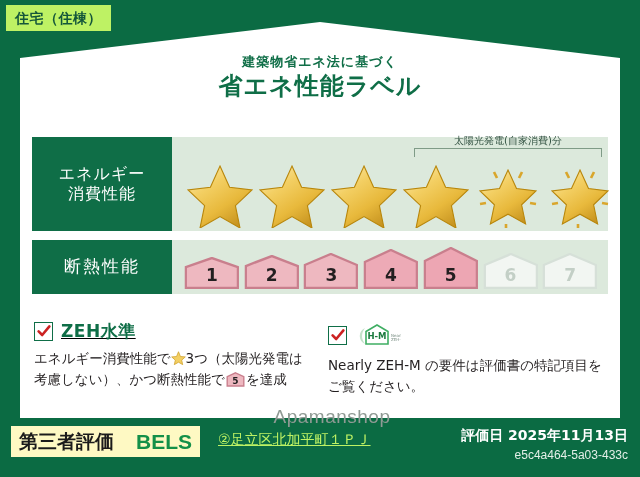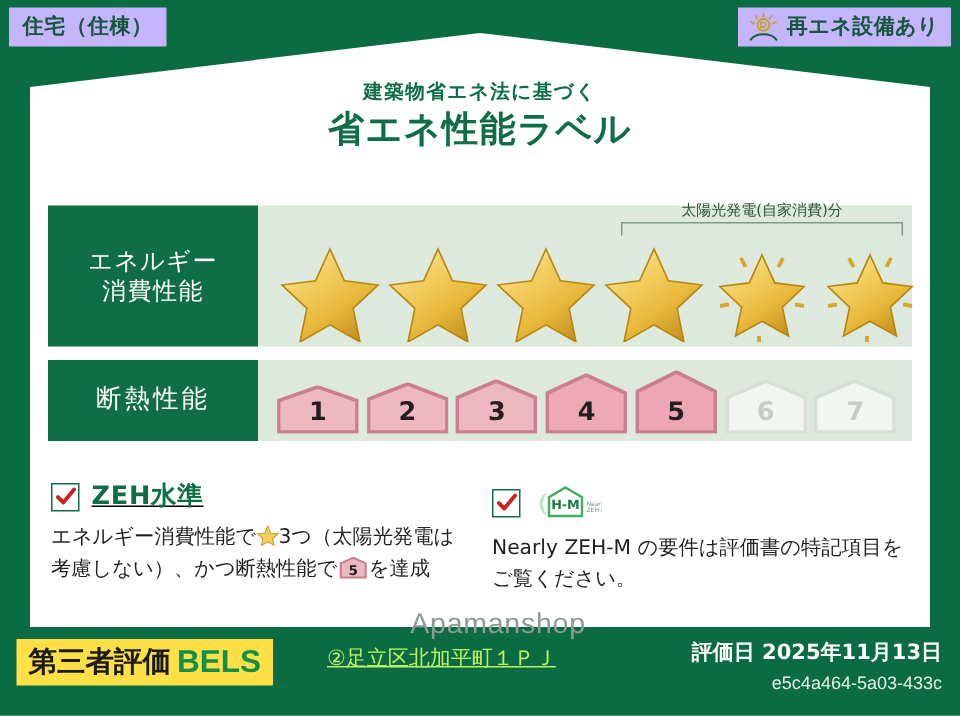--- a/index.html
+++ b/index.html
@@ -16,7 +16,7 @@
   
   .top-badge{
     position:absolute;top:5px;
-    background:#c4b5fd;
+    background:#bef264;
     display:flex;align-items:center;
     height:26px;
     box-sizing:border-box;

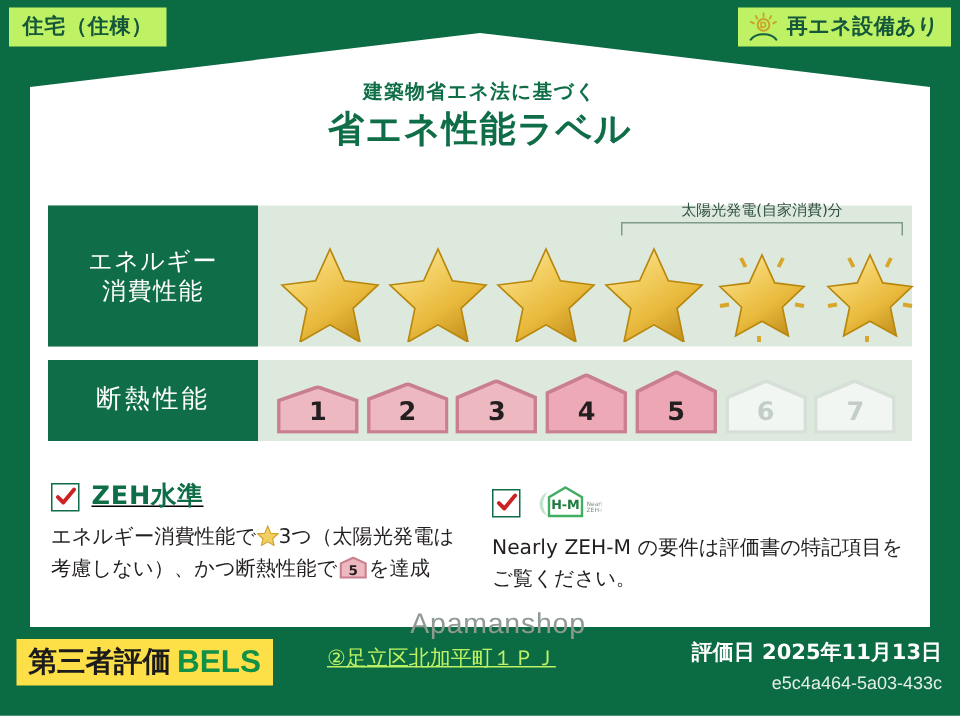--- a/index.html
+++ b/index.html
@@ -197,23 +197,6 @@
     <span class="txt">住宅（住棟）</span>
   </div>
 
-  <div class="top-badge" id="badge-renewable">
-    <span class="sun-icon">
-      <svg viewBox="0 0 22 20">
-        <g stroke="#c9a227" stroke-width="1.2" stroke-linecap="round" fill="none">
-          <line x1="11" y1="1" x2="11" y2="3.2"></line>
-          <line x1="5.8" y1="2.6" x2="6.9" y2="4.5"></line>
-          <line x1="16.2" y1="2.6" x2="15.1" y2="4.5"></line>
-          <line x1="2.6" y1="6.6" x2="4.6" y2="7.6"></line>
-          <line x1="19.4" y1="6.6" x2="17.4" y2="7.6"></line>
-        </g>
-        <circle cx="11" cy="8.6" r="3.9" fill="none" stroke="#c9a227" stroke-width="1.3"></circle>
-        <path d="M9.4 7.0 h2.1 a1.8 1.8 0 0 1 0 3.1 h-2.1 z" fill="none" stroke="#c9a227" stroke-width="1.1"></path>
-        <path d="M2.5 18.4 C6 13.6, 16 13.6, 19.5 18.4" fill="none" stroke="#17603f" stroke-width="1.4" stroke-linecap="round"></path>
-      </svg>
-    </span>
-    <span class="txt">再エネ設備あり</span>
-  </div>
 
   <div id="panel"></div>
 

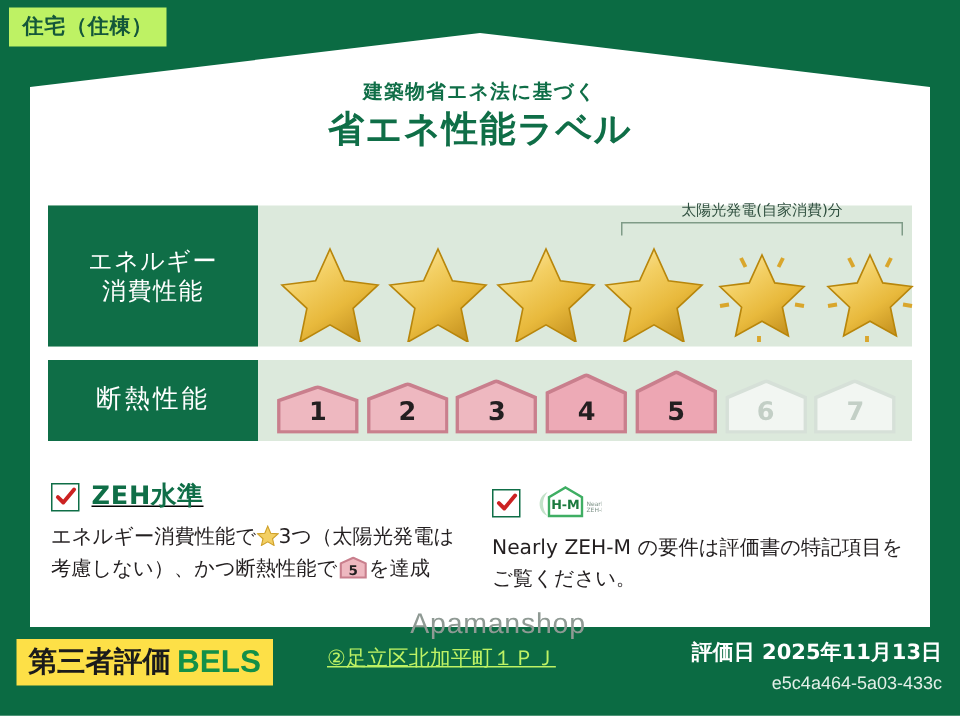--- a/index.html
+++ b/index.html
@@ -168,8 +168,8 @@
   }
   #bels-badge{
     position:absolute;left:11px;top:8px;height:31px;
-    background:#fde047;display:flex;align-items:center;
-    padding:0 8px;gap:4px;
+    background:#fef9c3;display:flex;align-items:center;
+    padding:0 8px;gap:22px;
   }
   #bels-jp{font-size:19px;font-weight:bold;color:#1b1b1b;letter-spacing:0px;line-height:1;}
   #bels-en{font-size:21px;font-weight:bold;color:#139048;letter-spacing:0px;line-height:1;

